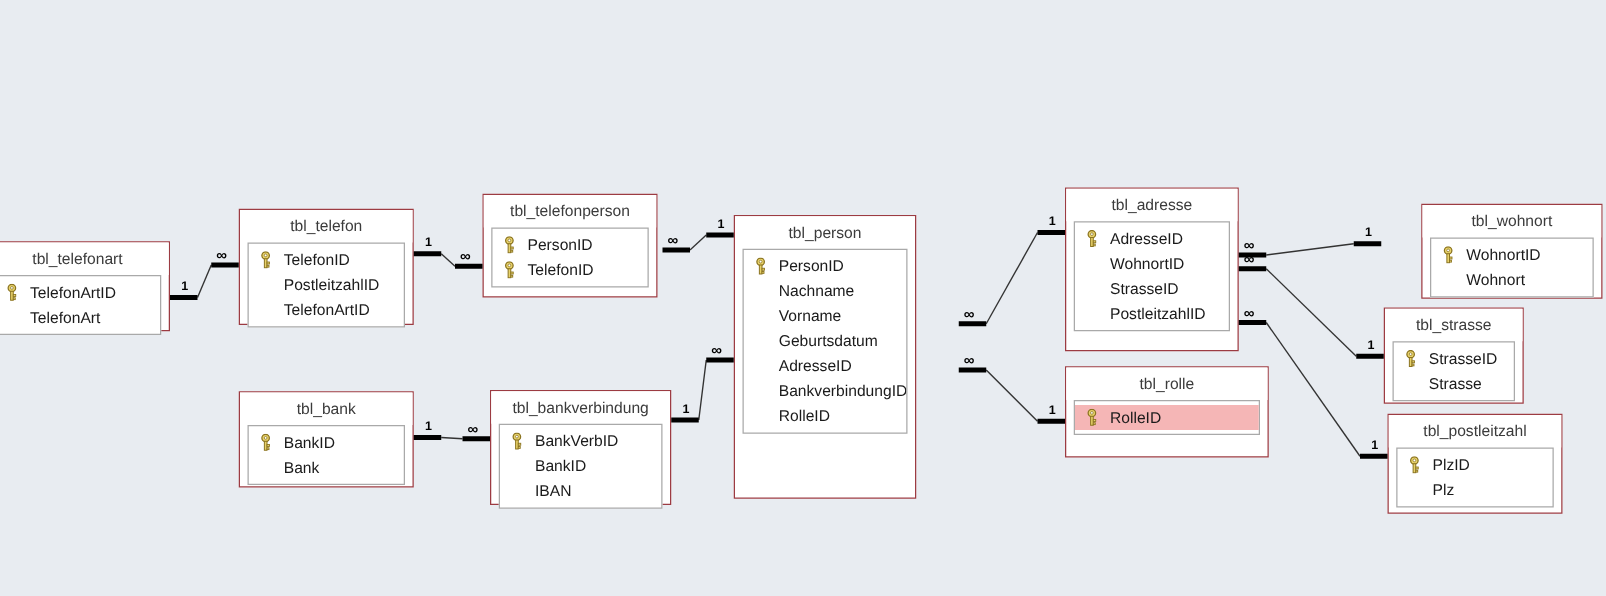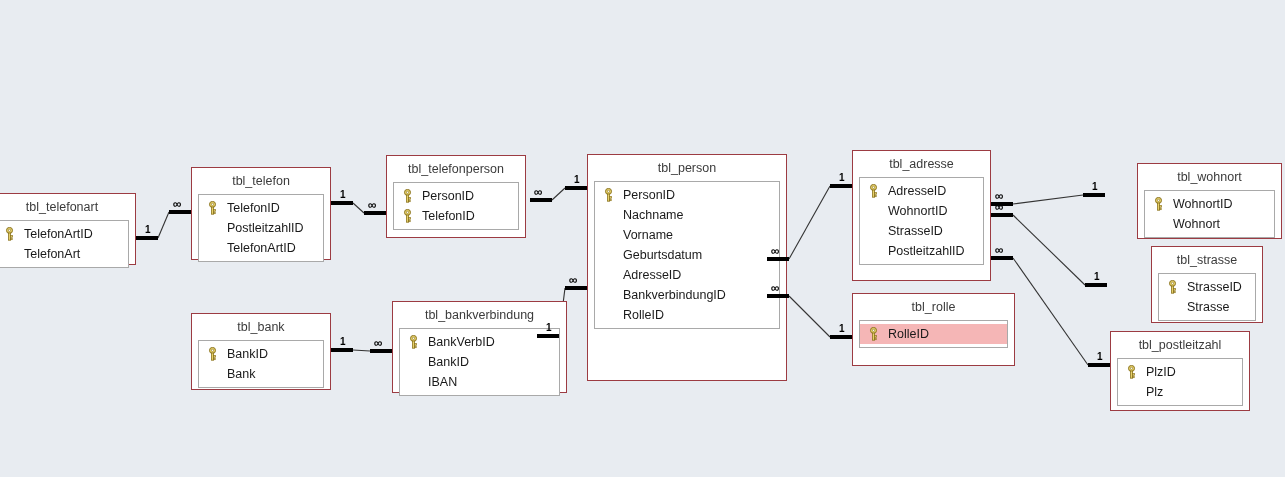--- a/index.html
+++ b/index.html
@@ -161,7 +161,7 @@
             </svg><span>TelefonID</span></div>
         </div>
       </div>
-      <div class="tbl" style="left: 587px; top: 154px; width: 200px; height: 227px;">
+      <div class="tbl" style="left: 587px; top: 172px; width: 146px; height: 227px;">
         <div class="tbl-title">tbl_person</div>
         <div class="tbl-fields">
           <div class="fld"><svg class="keyicon" viewBox="0 0 11 14" xmlns="http://www.w3.org/2000/svg">

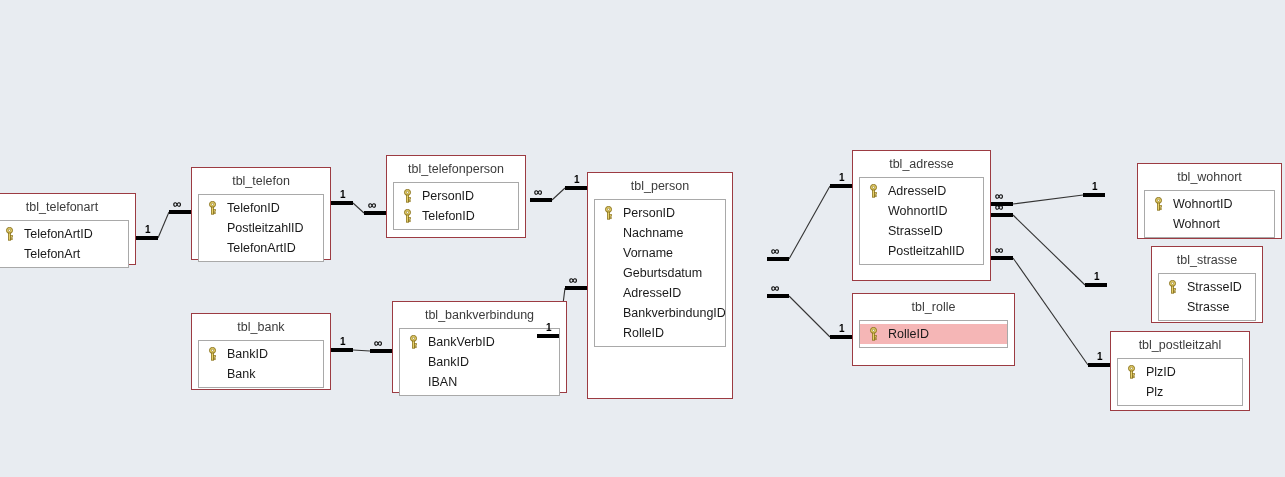--- a/index.html
+++ b/index.html
@@ -246,7 +246,7 @@
           <div class="fld"><span>Wohnort</span></div>
         </div>
       </div>
-      <div class="tbl" style="left: 1107px; top: 246px; width: 112px; height: 77px; margin-left: 44px;">
+      <div class="tbl" style="left: 1107px; top: 246px; width: 112px; height: 77px;">
         <div class="tbl-title">tbl_strasse</div>
         <div class="tbl-fields">
           <div class="fld"><svg class="keyicon" viewBox="0 0 11 14" xmlns="http://www.w3.org/2000/svg">

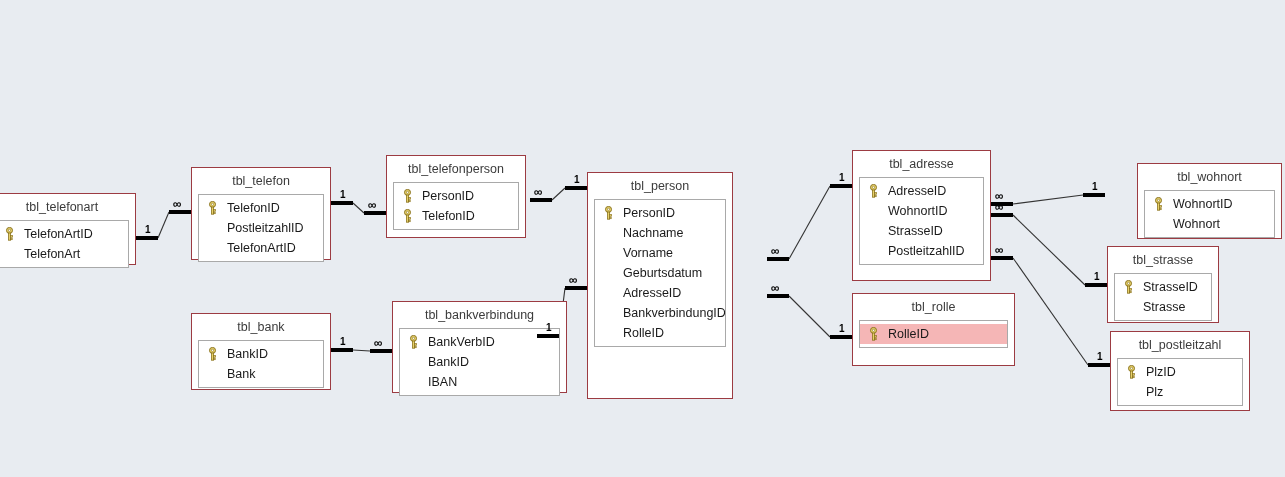--- a/index.html
+++ b/index.html
@@ -192,7 +192,7 @@
           <div class="fld"><span>Bank</span></div>
         </div>
       </div>
-      <div class="tbl" style="left: 392px; top: 301px; width: 175px; height: 92px;">
+      <div class="tbl" style="left: 392px; top: 312px; width: 145px; height: 92px;">
         <div class="tbl-title">tbl_bankverbindung</div>
         <div class="tbl-fields">
           <div class="fld"><svg class="keyicon" viewBox="0 0 11 14" xmlns="http://www.w3.org/2000/svg">

